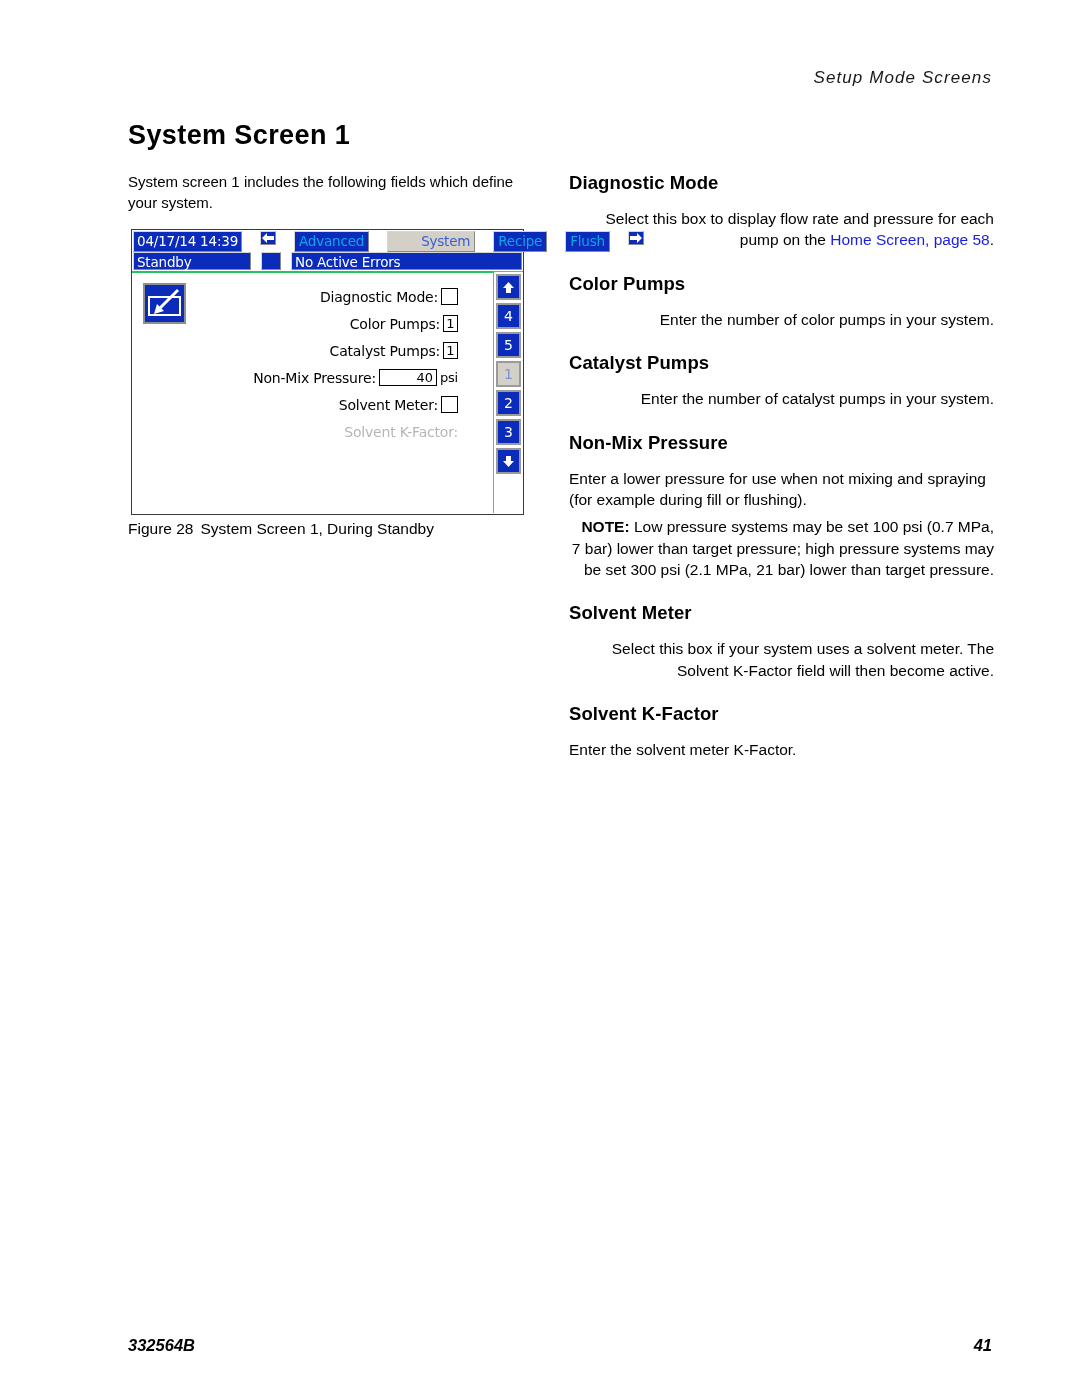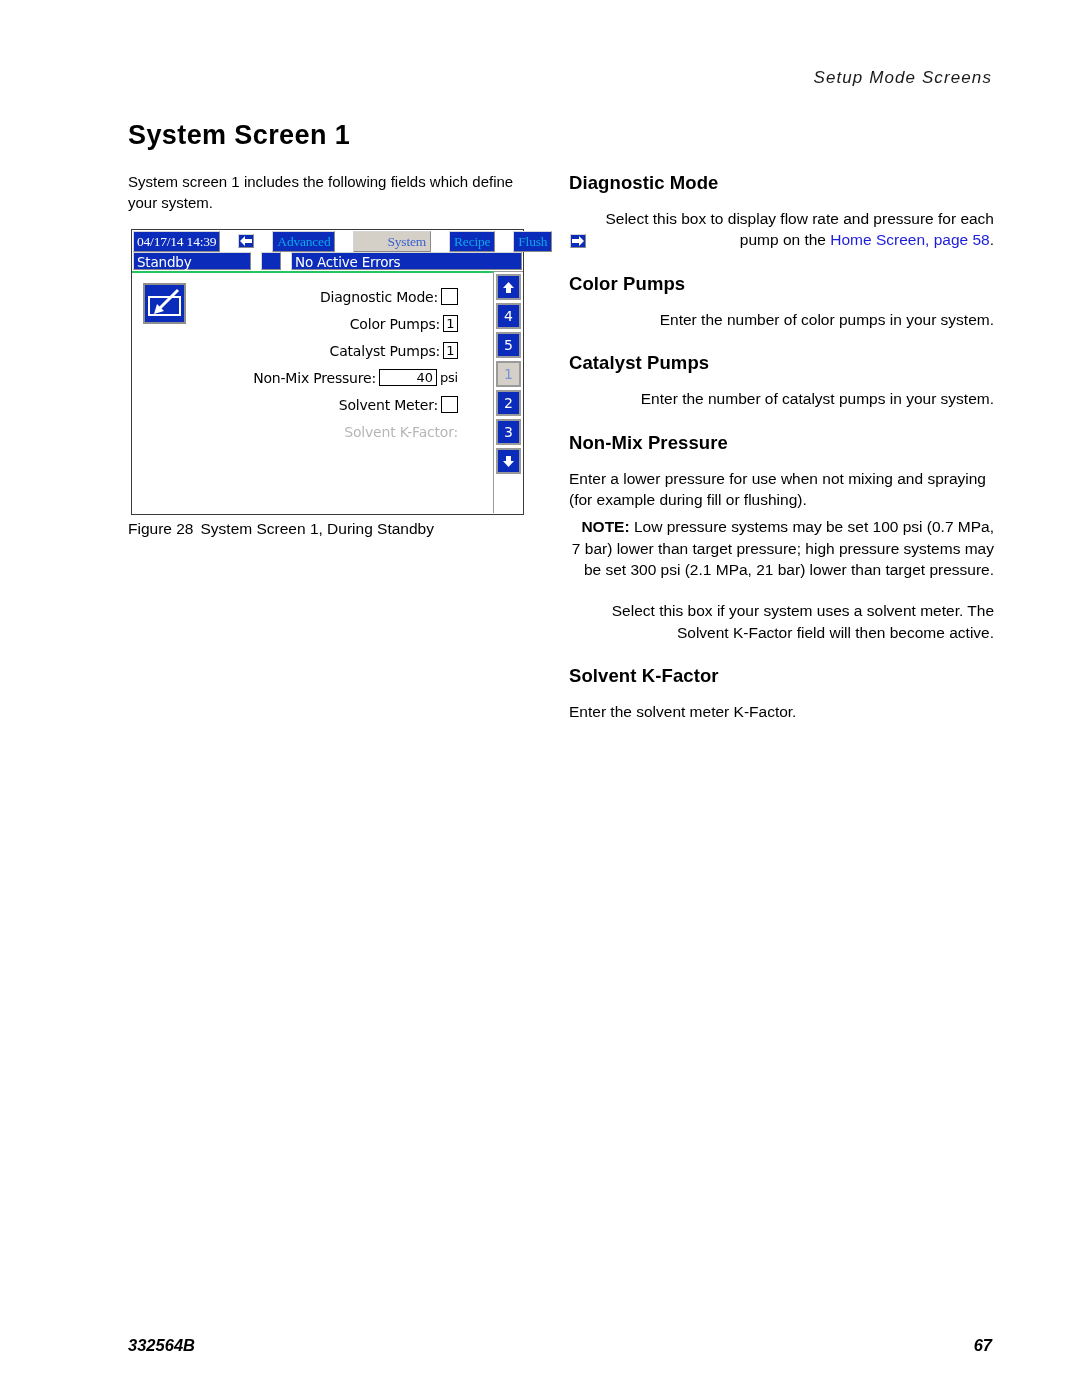--- a/index.html
+++ b/index.html
@@ -119,12 +119,11 @@
   
   .dev-topbar {
     display: flex;
-    align-items: center;
+    align-items: flex-start;
     height: 21px;
     gap: 18px;
     padding: 1px 1px 0 1px;
     box-sizing: border-box;
-    font-family: Liberation Serif, serif;
   }
   .dev-datetime {
     background: #0b2bbb;

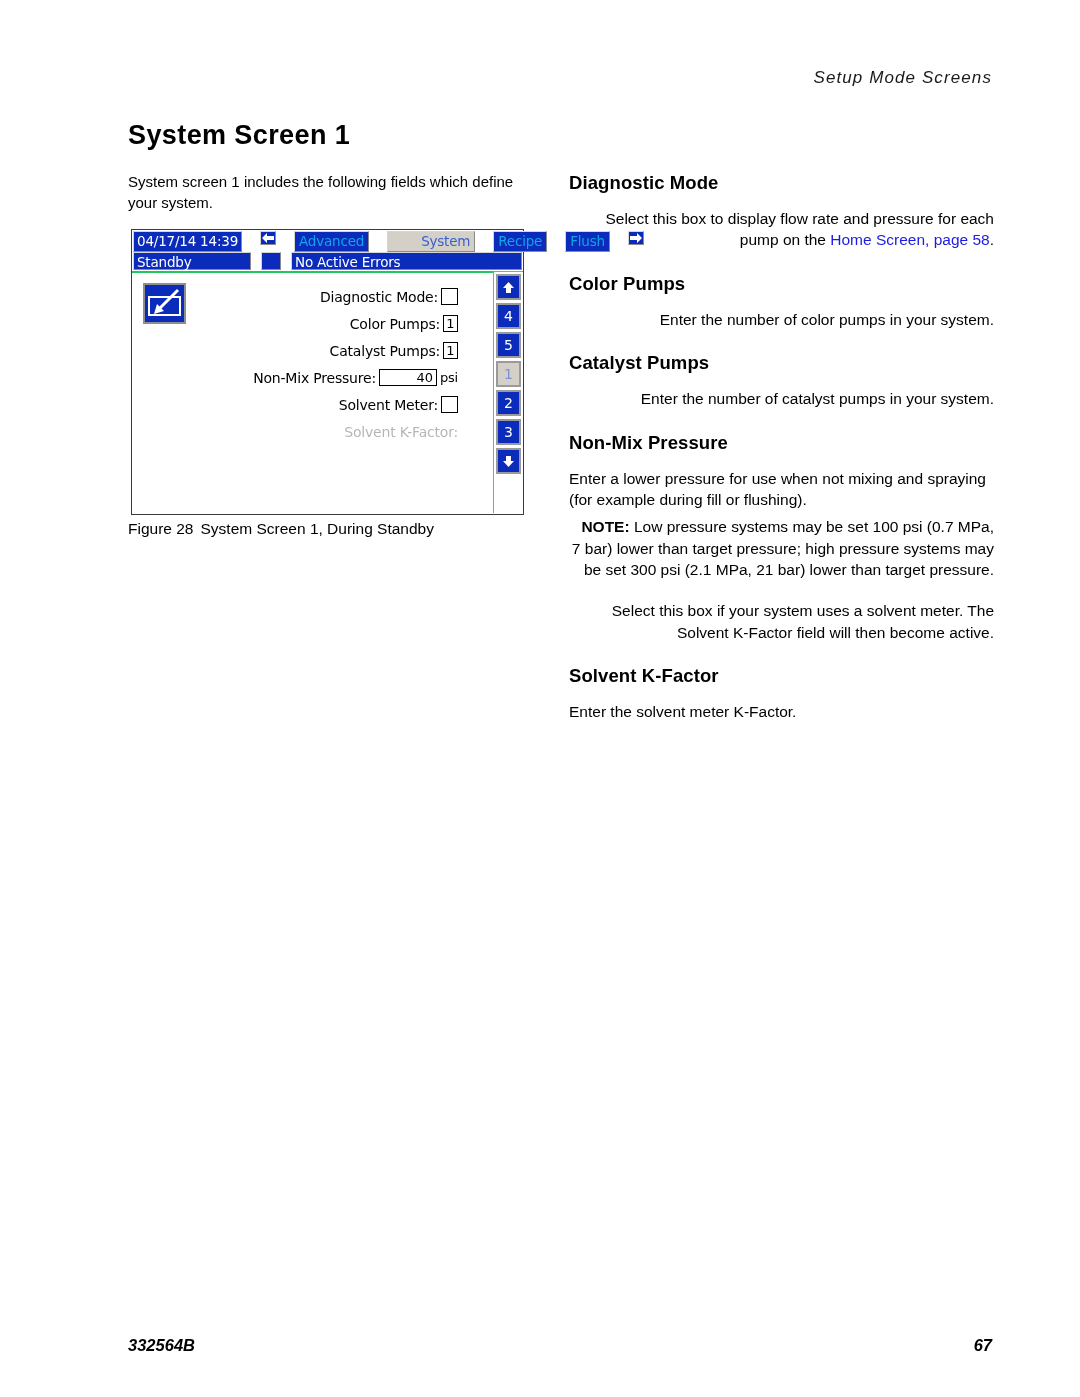--- a/index.html
+++ b/index.html
@@ -450,6 +450,7 @@
   <p class="body">Enter a lower pressure for use when not mixing and spraying (for example during fill or flushing).</p>
   <p class="body gap"><span class="note-label">NOTE:</span><span> Low pressure systems may be set 100 psi (0.7 MPa, 7 bar) lower than target pressure; high pressure systems may be set 300 psi (2.1 MPa, 21 bar) lower than target pressure.</span></p>
 
+  <h3 class="section">Solvent Meter</h3>
   <p class="body gap">Select this box if your system uses a solvent meter. The Solvent K-Factor field will then become active.</p>
 
   <h3 class="section">Solvent K-Factor</h3>

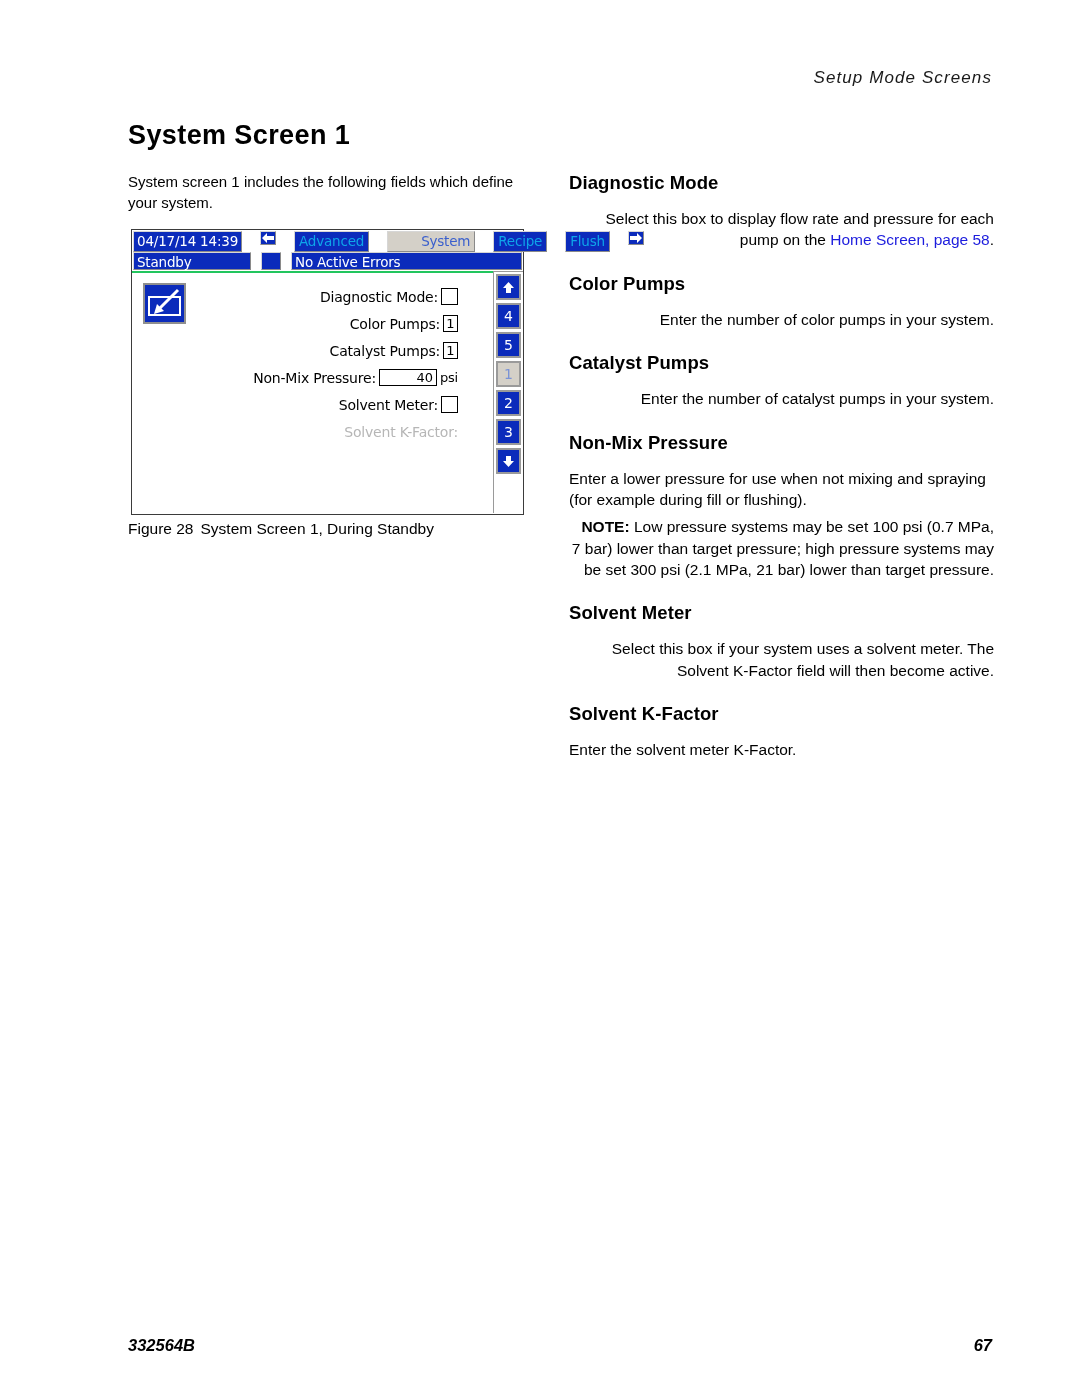--- a/index.html
+++ b/index.html
@@ -459,6 +459,6 @@
 </div>
 
 <div class="footer-left">332564B</div>
-<div class="footer-right">67</div>
+<div class="footer-right">41</div>
 
 </body></html>

